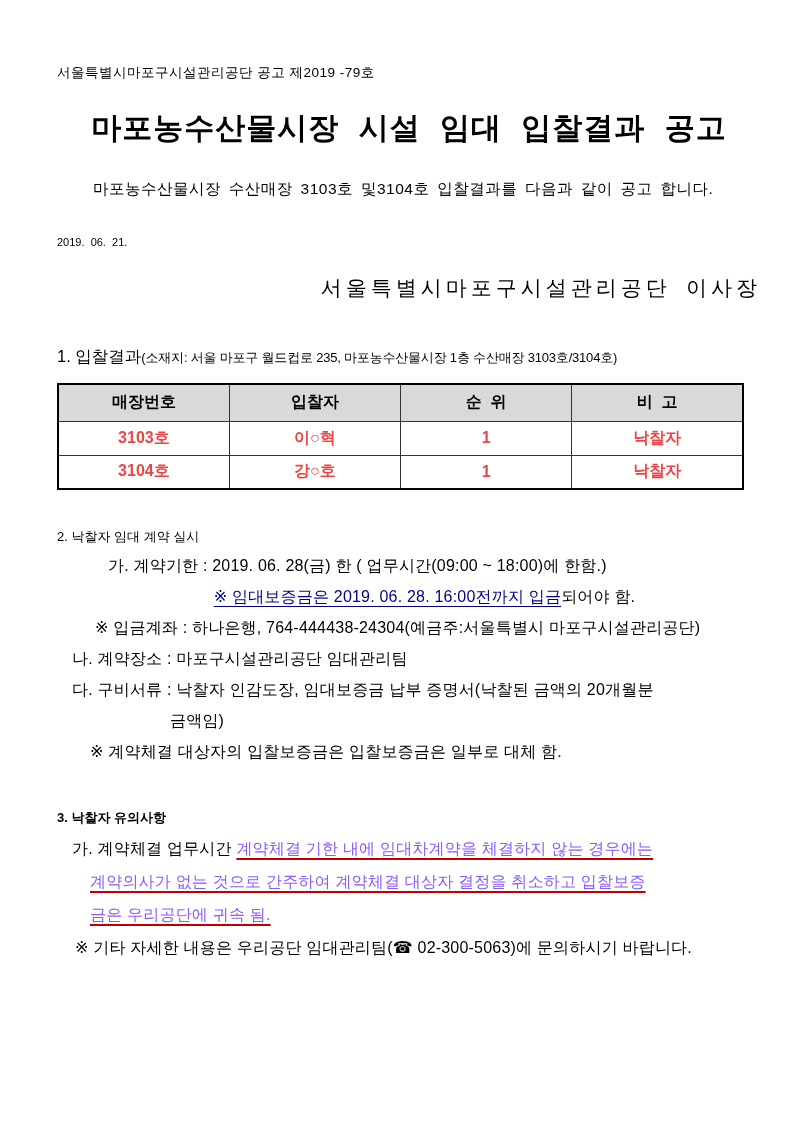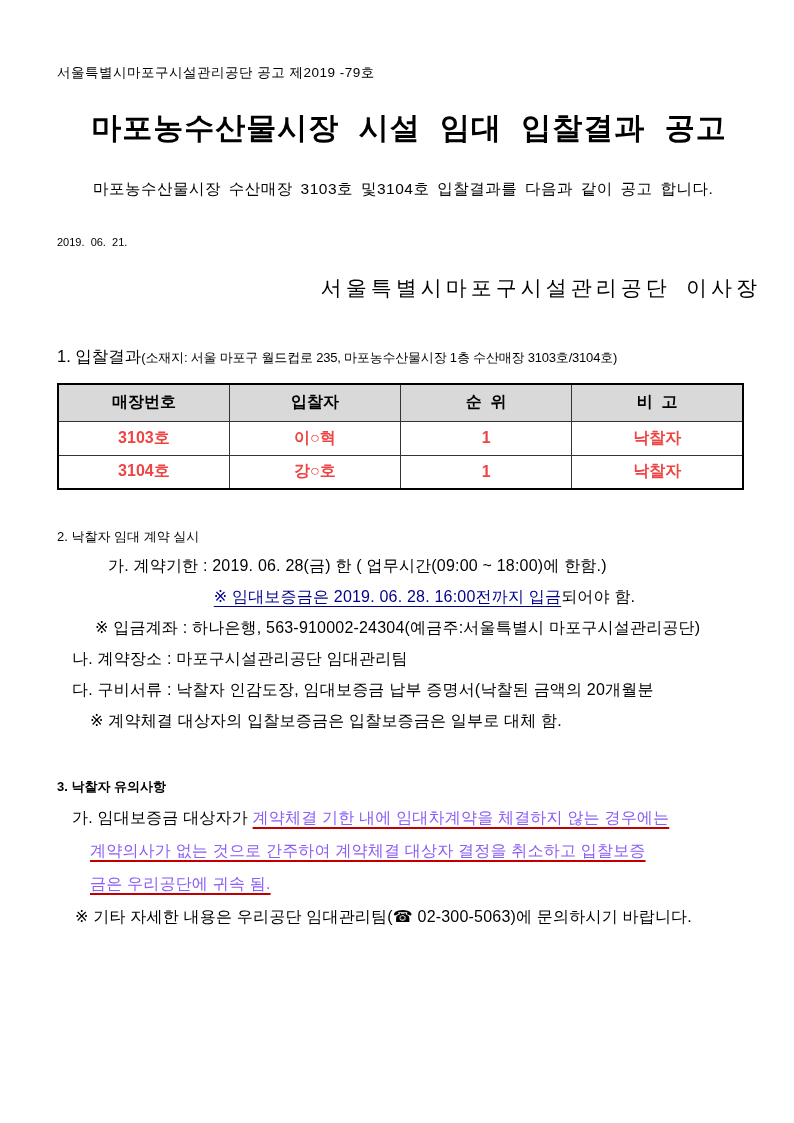--- a/index.html
+++ b/index.html
@@ -160,7 +160,7 @@
 
   <div class="line ind-note"><span class="u-navy">※ 임대보증금은 2019. 06. 28. 16:00전까지 입금</span><span>되어야 함.</span></div>
 
-  <div class="line ind-note2">※ 입금계좌 : 하나은행, 563-910002-24304(예금주:서울특별시 마포구시설관리공단)</div>
+  <div class="line ind-note2">※ 입금계좌 : 하나은행, 764-444438-24304(예금주:서울특별시 마포구시설관리공단)</div>
 
   <div class="line ind-item">나. 계약장소 : 마포구시설관리공단 임대관리팀</div>
 

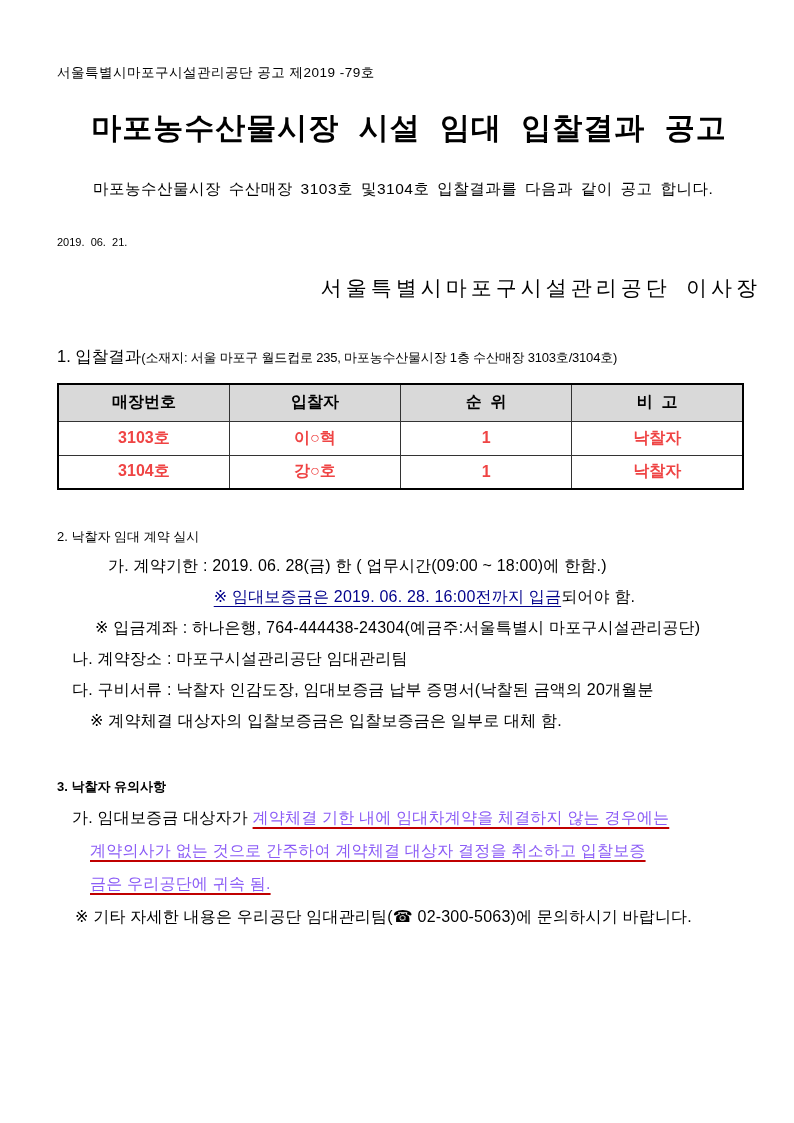--- a/index.html
+++ b/index.html
@@ -165,6 +165,7 @@
   <div class="line ind-item">나. 계약장소 : 마포구시설관리공단 임대관리팀</div>
 
   <div class="line ind-item">다. 구비서류 : 낙찰자 인감도장, 임대보증금 납부 증명서(낙찰된 금액의 20개월분</div>
+  <div class="line ind-cont">금액임)</div>
 
   <div class="line ind-cont2">※ 계약체결 대상자의 입찰보증금은 입찰보증금은 일부로 대체 함.</div>
 

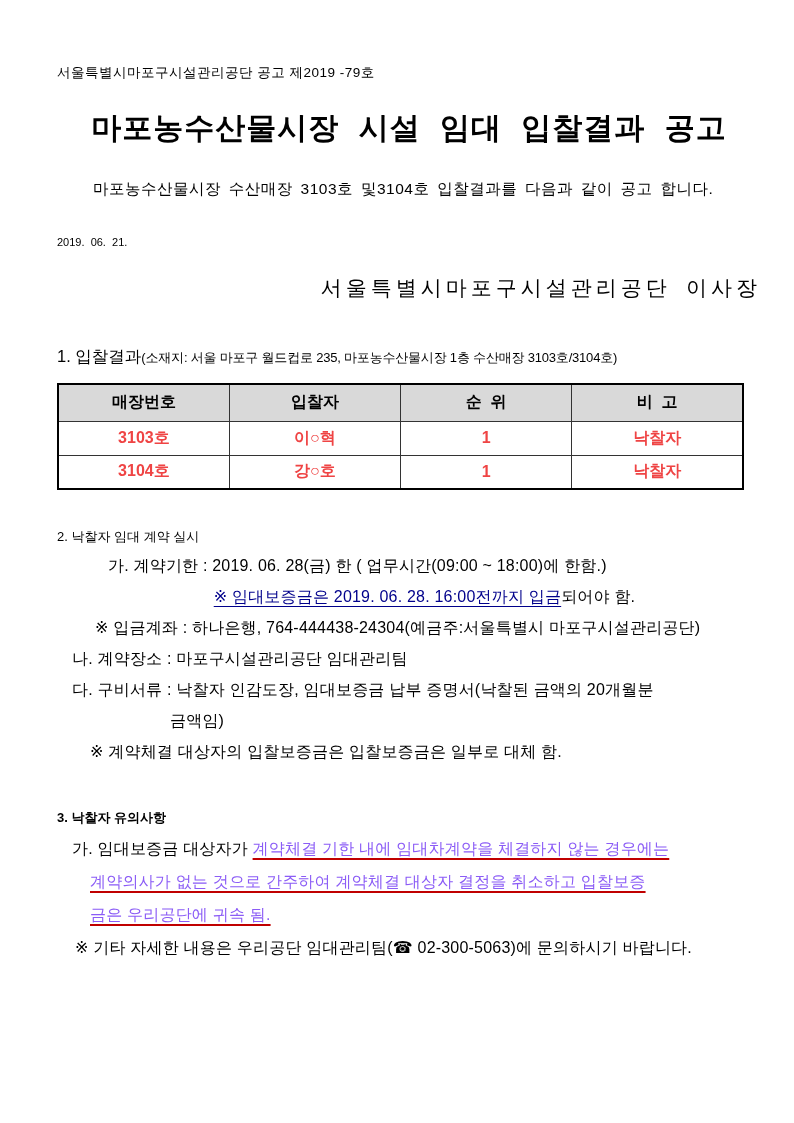--- a/index.html
+++ b/index.html
@@ -171,7 +171,7 @@
 
   <div class="sec-heading bold sec3-gap">3. 낙찰자 유의사항</div>
 
-  <div class="line wide ind-item"><span>가. 임대보증금 대상자가 </span><span class="u-red">계약체결 기한 내에 임대차계약을 체결하지 않는 경우에는</span></div>
+  <div class="line wide ind-item"><span>가. 계약체결 업무시간 </span><span class="u-red">계약체결 기한 내에 임대차계약을 체결하지 않는 경우에는</span></div>
   <div class="line wide ind-cont2"><span class="u-red">계약의사가 없는 것으로 간주하여 계약체결 대상자 결정을 취소하고 입찰보증</span></div>
   <div class="line wide ind-cont2"><span class="u-red">금은 우리공단에 귀속 됨.</span></div>
 

